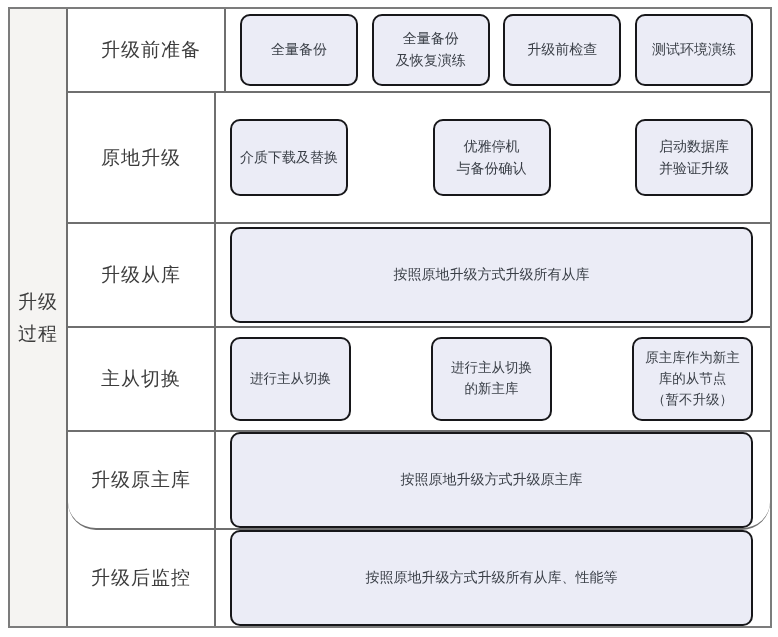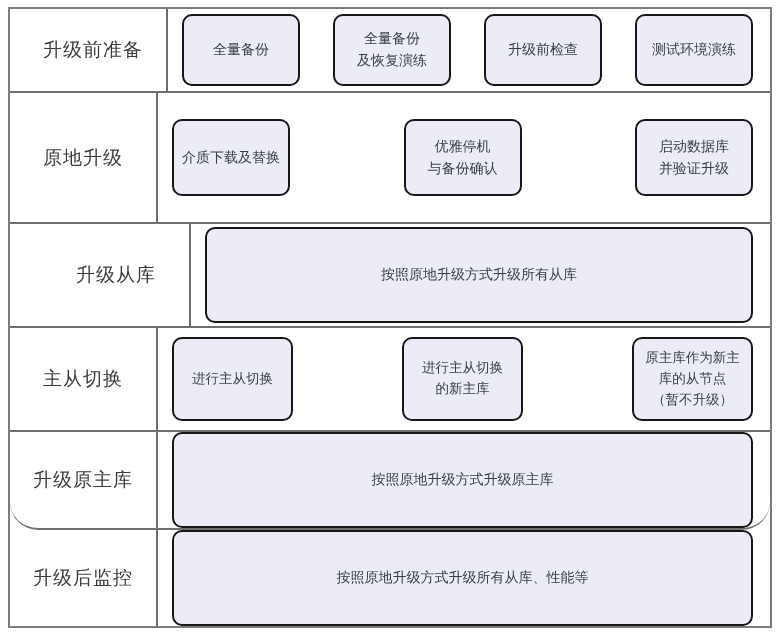--- a/index.html
+++ b/index.html
@@ -40,7 +40,7 @@
   .row:last-child{border-bottom:none;flex:1;justify-content:center;}
   .r1{height:88px;padding-left:10px;}
   .r2{height:138px;}
-  .r3{height:109px;padding-left:33px;}
+  .r3{height:109px;}
   .r4{height:109px;}
   .r5{height:100px;border-radius:28px;}
   .stage-label{

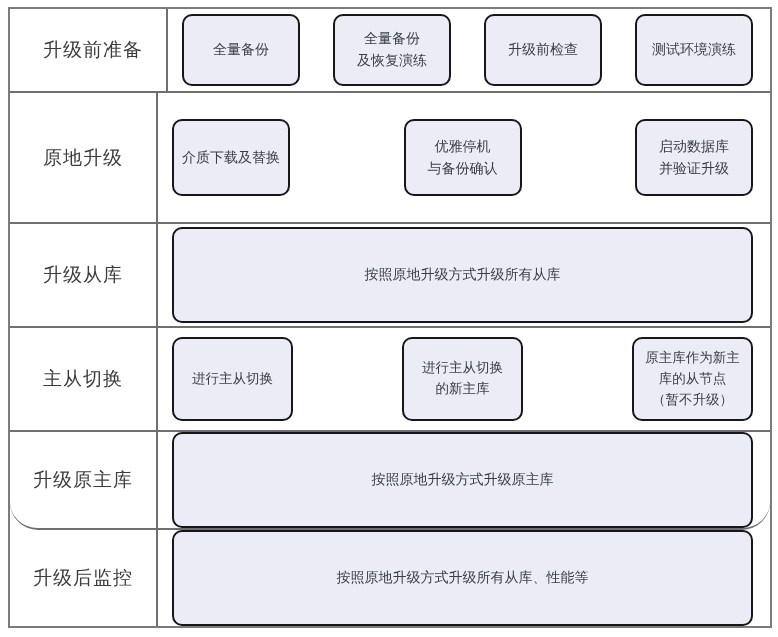--- a/index.html
+++ b/index.html
@@ -87,6 +87,8 @@
 <div class="page">
   <div class="table">
 
+    <div class="side">升级
+过程</div>
 
     <div class="rows">
 

